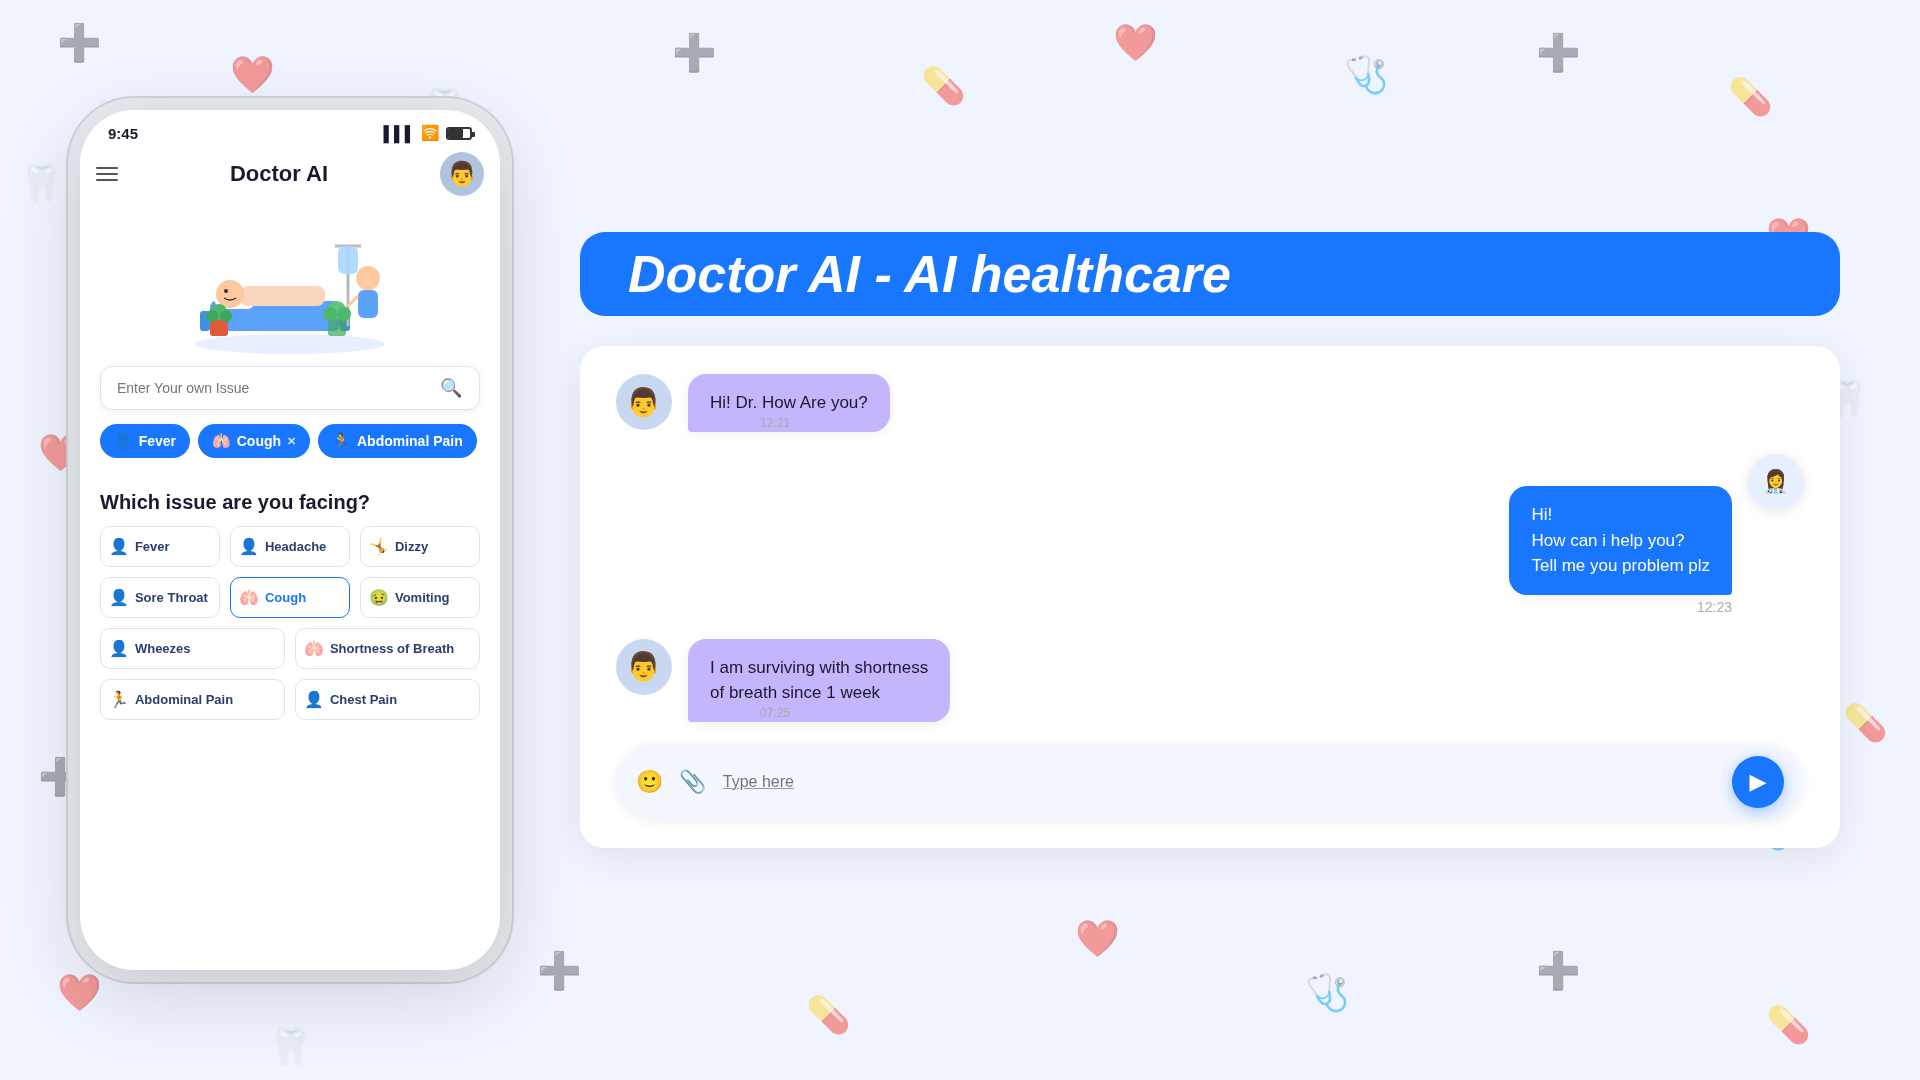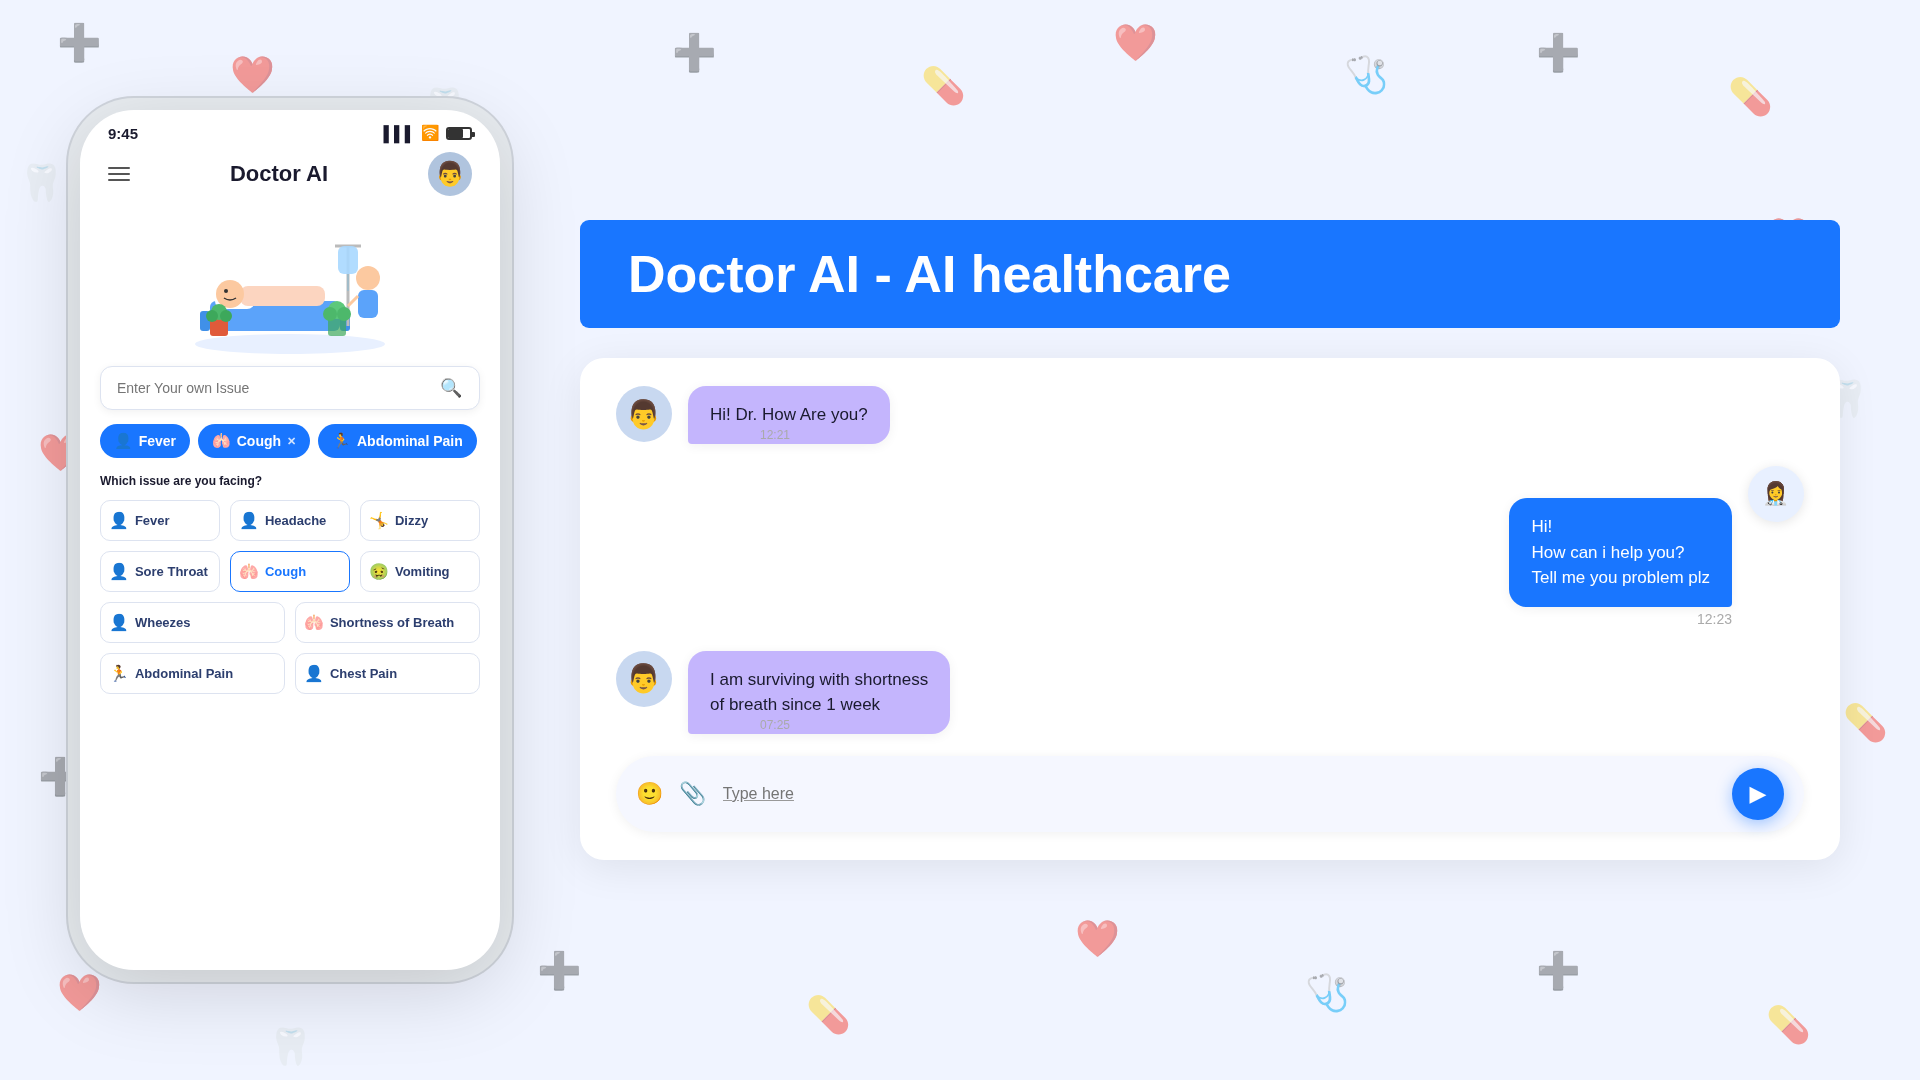--- a/index.html
+++ b/index.html
@@ -79,7 +79,7 @@
       display: flex;
       align-items: center;
       justify-content: space-between;
-      padding: 10px 28px 10px;
+      padding: 10px 16px 10px;
     }
     .hamburger { display: flex; flex-direction: column; gap: 4px; cursor: pointer; }
     .hamburger span { display: block; width: 22px; height: 2px; background: #555; border-radius: 2px; }

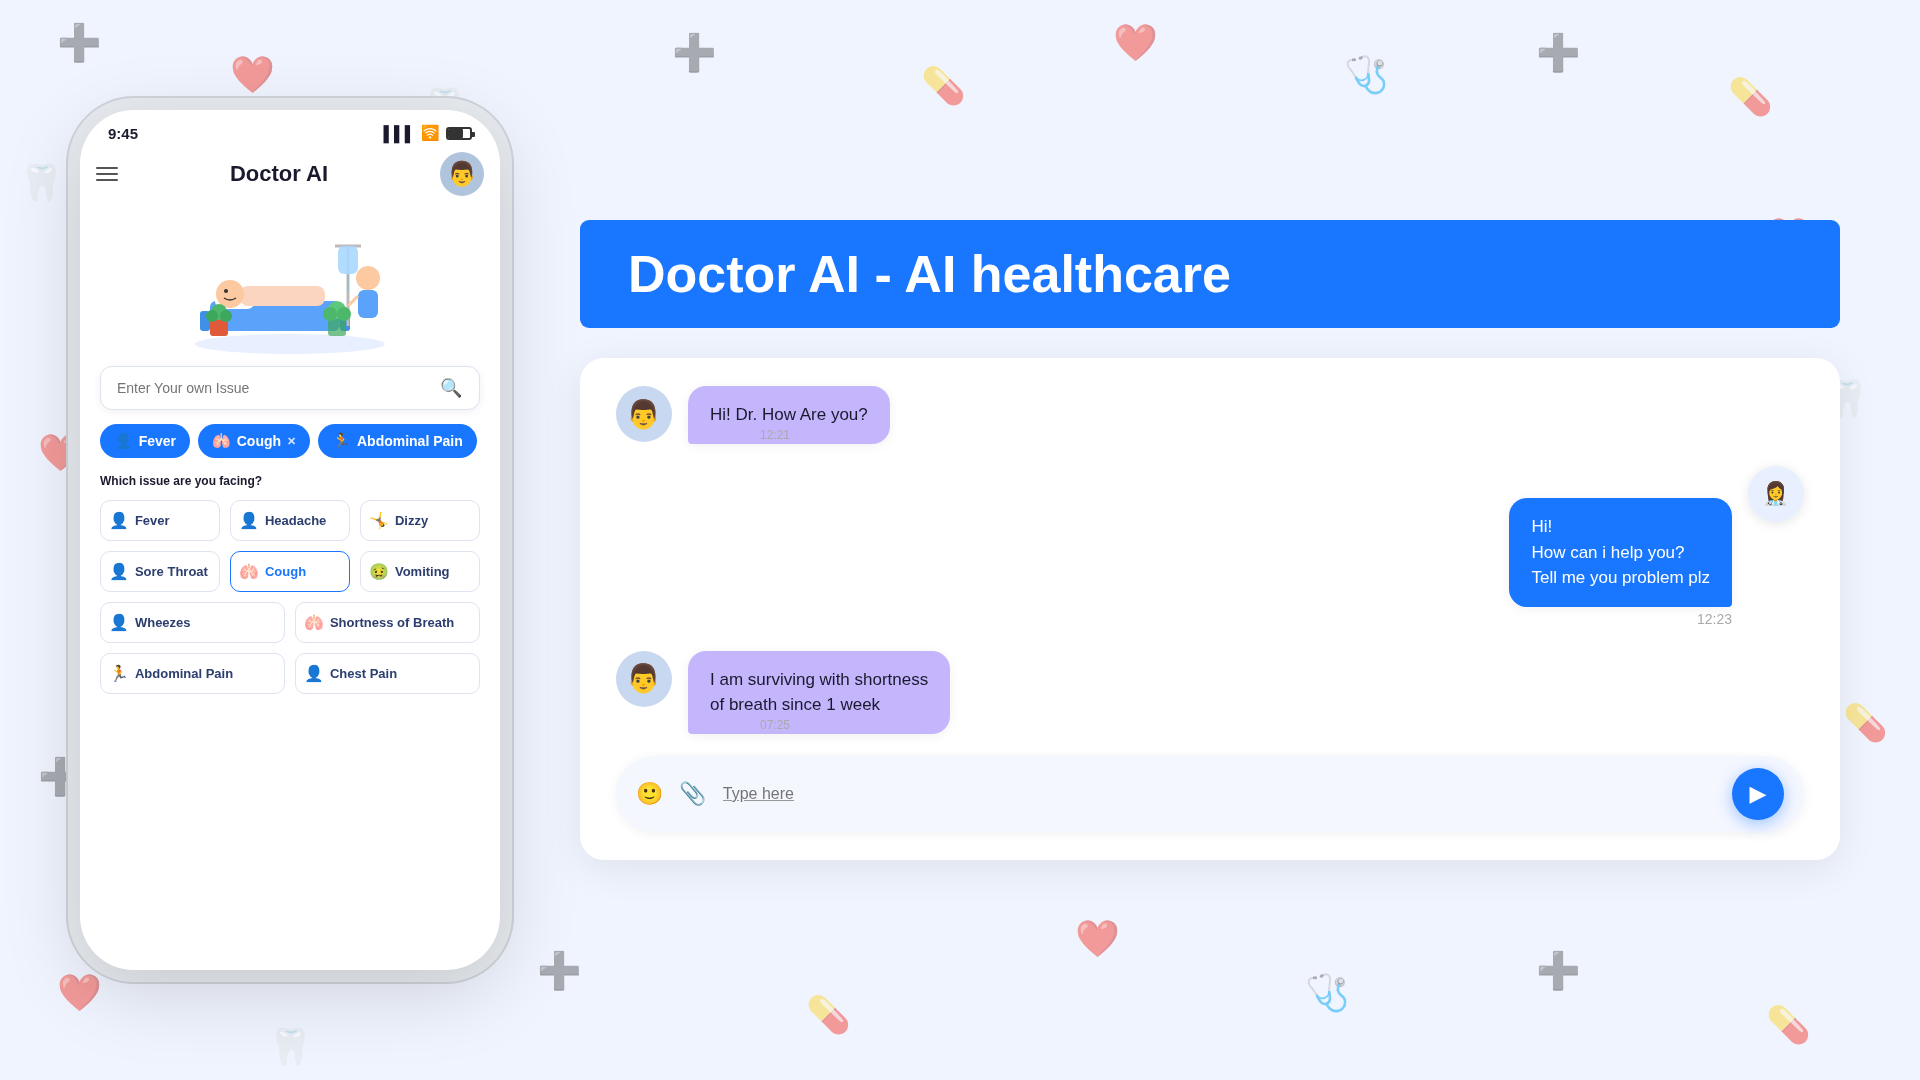--- a/index.html
+++ b/index.html
@@ -211,9 +211,10 @@
     
     .title-banner {
       background: #1976FF;
-      border-radius: 9px;
-      padding: 24px 48px;
+      border-radius: 25px;
+      padding: 12px 48px;
       display: inline-block;
+      font-style: italic;
     }
     .title-banner h1 {
       font-size: 52px;

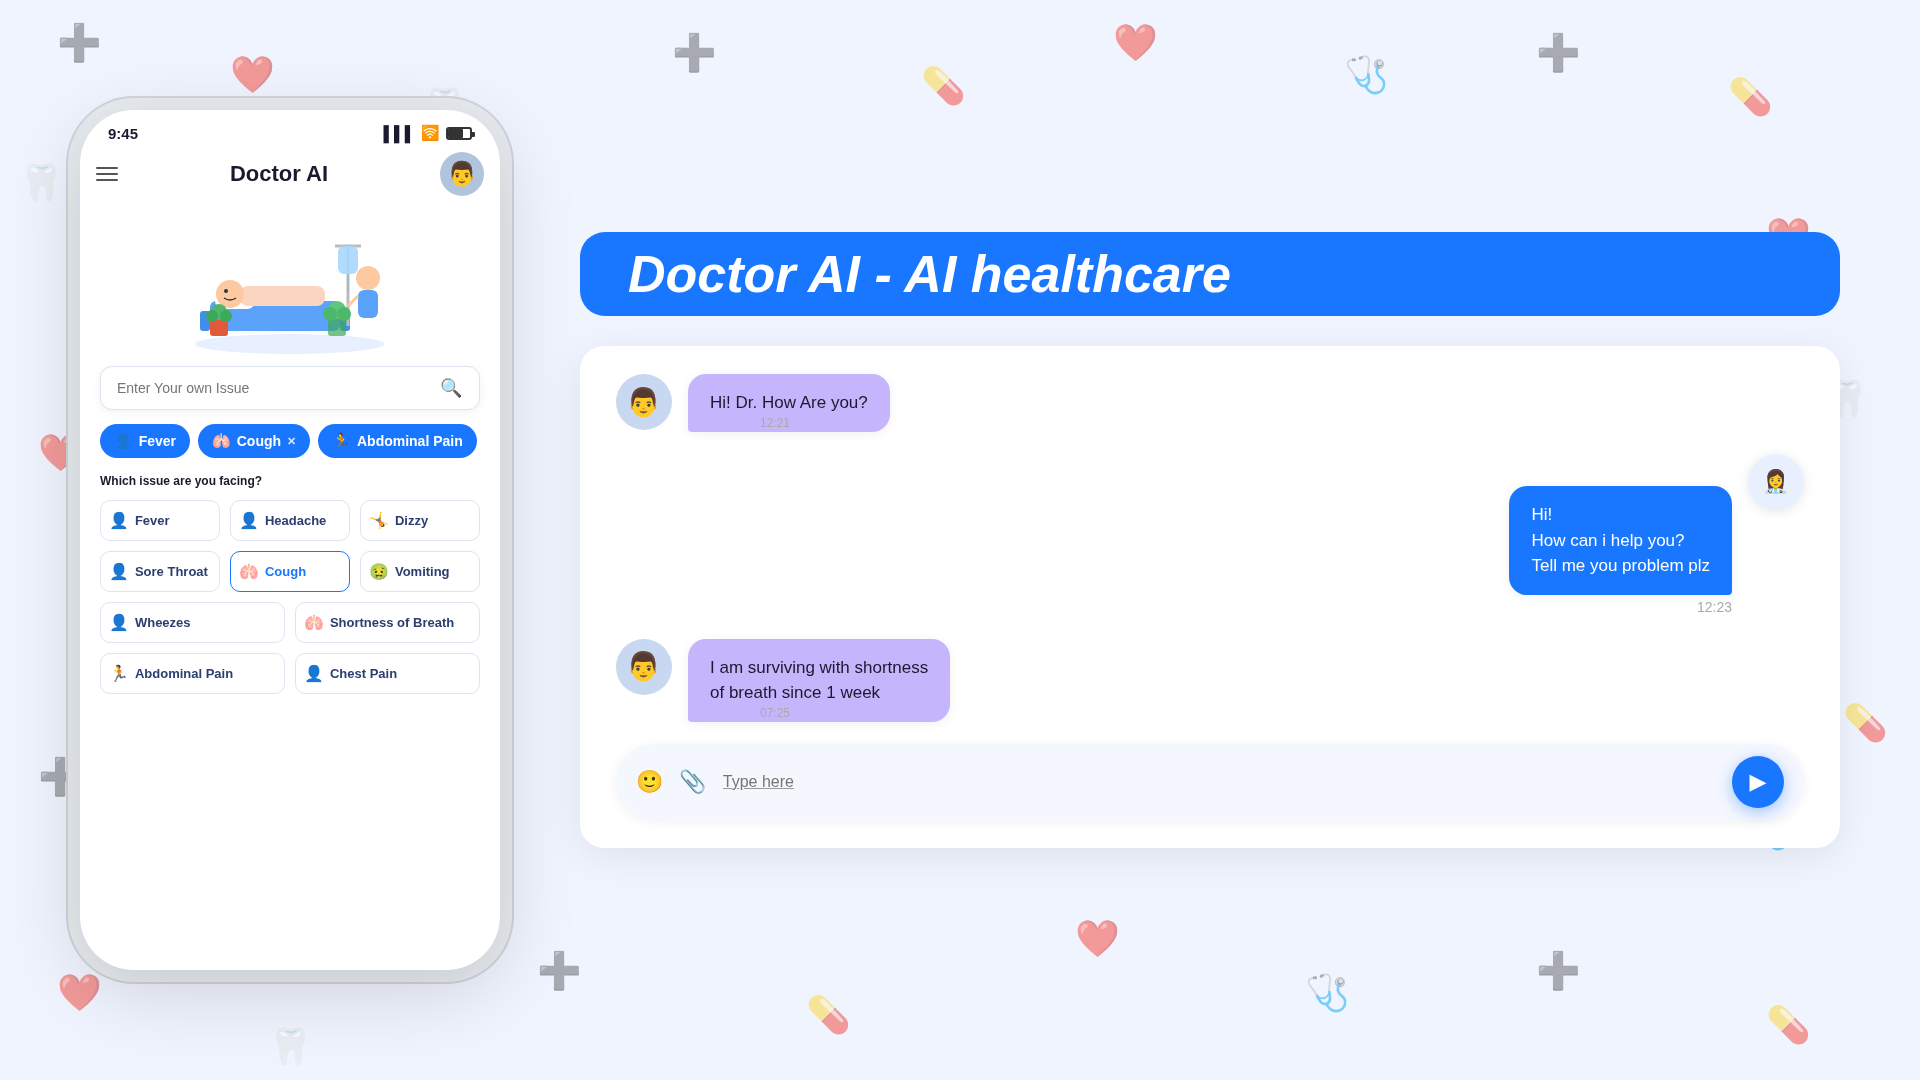--- a/index.html
+++ b/index.html
@@ -142,9 +142,10 @@
     
     .section-title {
       padding: 0 20px 12px;
-      font-size: 12px;
+      font-size: 20px;
       font-weight: 700;
       color: #1a1a2e;
+      margin-top: 17px;
     }
 
     

